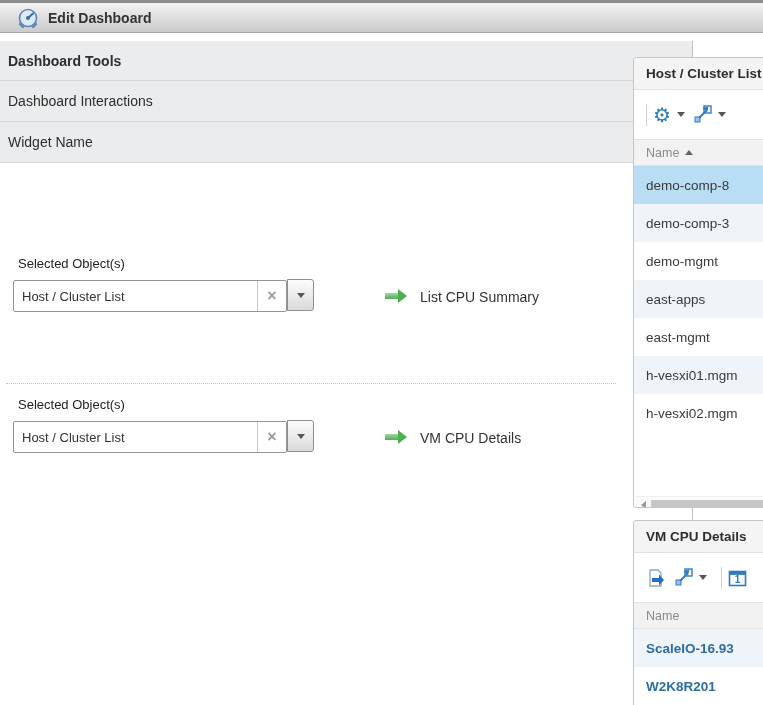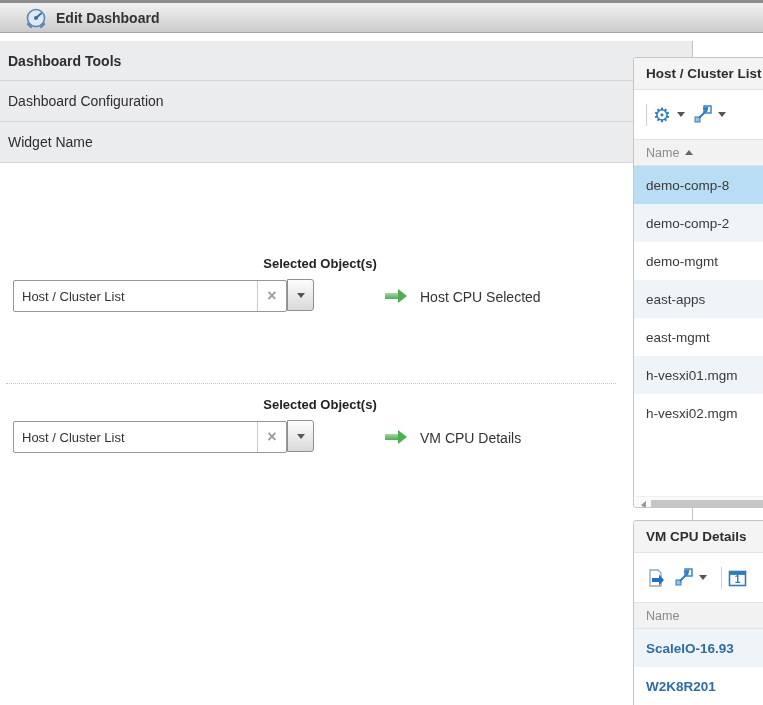--- a/index.html
+++ b/index.html
@@ -11,7 +11,7 @@
   .top-strip { position:absolute; top:0; left:0; width:763px; height:3px; background:#8d8d8d; }
   .top-header { position:absolute; top:3px; left:0; width:763px; height:30px;
     background:linear-gradient(#f3f3f3, #cbcbcb); border-bottom:1px solid #a6a6a6;
-    display:flex; align-items:center; padding-left:24px; }
+    display:flex; align-items:center; padding-left:16px; }
   .top-header .title { font-size:14px; font-weight:bold; color:#333; margin-left:8px; }
   .gauge { width:24px; height:22px; }
 

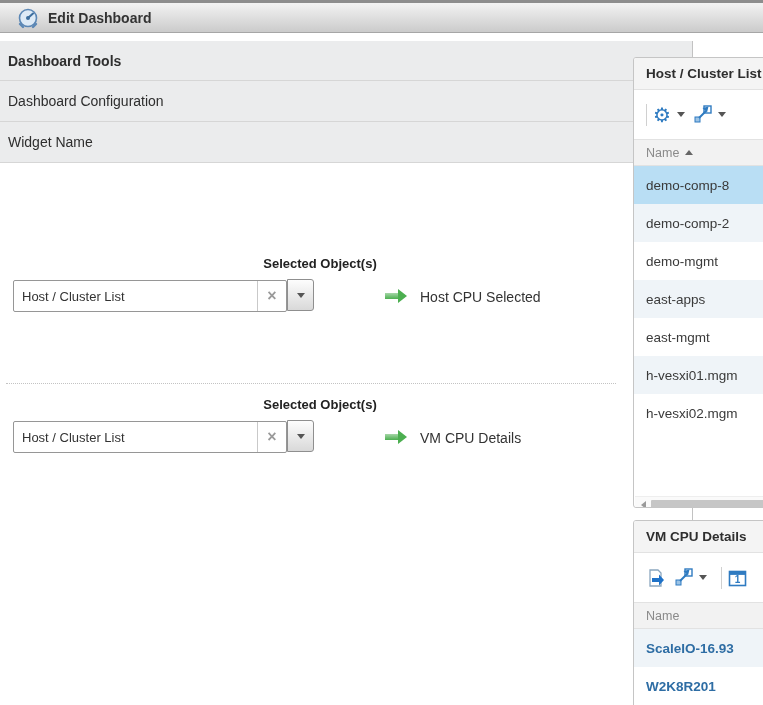--- a/index.html
+++ b/index.html
@@ -17,7 +17,7 @@
 
   
   .left-panel { position:absolute; top:41px; left:0; width:693px; height:664px;
-    background:#fff; border-right:1px solid #c2c2c2;text-align:center; }
+    background:#fff; border-right:1px solid #c2c2c2; }
   .panel-row { height:41px; background:#ebeced; border-bottom:1px solid #d6d6d6;
     display:flex; align-items:center; padding:0 12px 0 8px; font-size:14px; color:#2e2e2e; }
   .panel-row.tools { height:40px; font-weight:bold; }

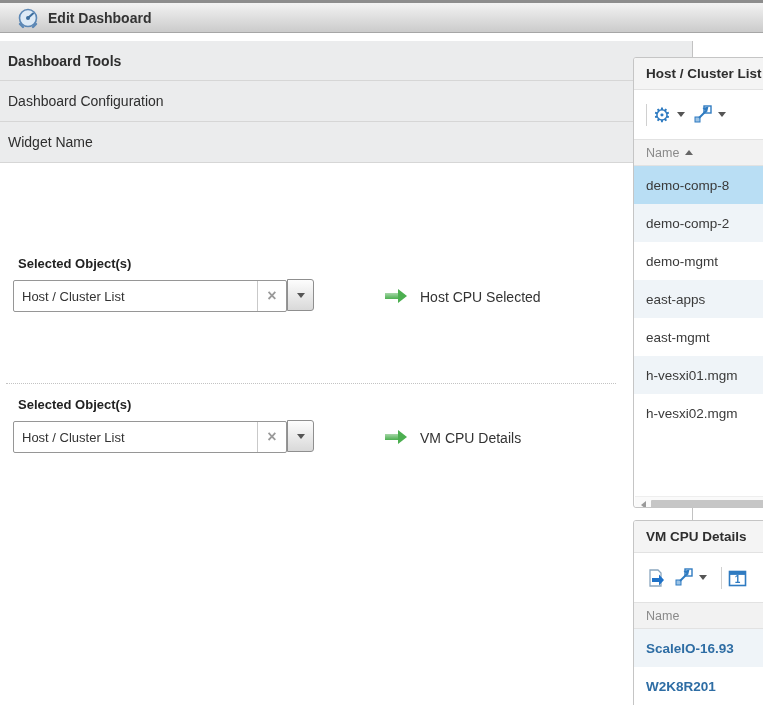--- a/index.html
+++ b/index.html
@@ -103,7 +103,7 @@
     <div>
 
     <div class="panel-row">
-          <span>Dashboard Configuration</span>
+          <span>Dashboard Interactions</span>
           <span class="grow"></span>
           <span class="toggle-glyph">+</span>
         </div>

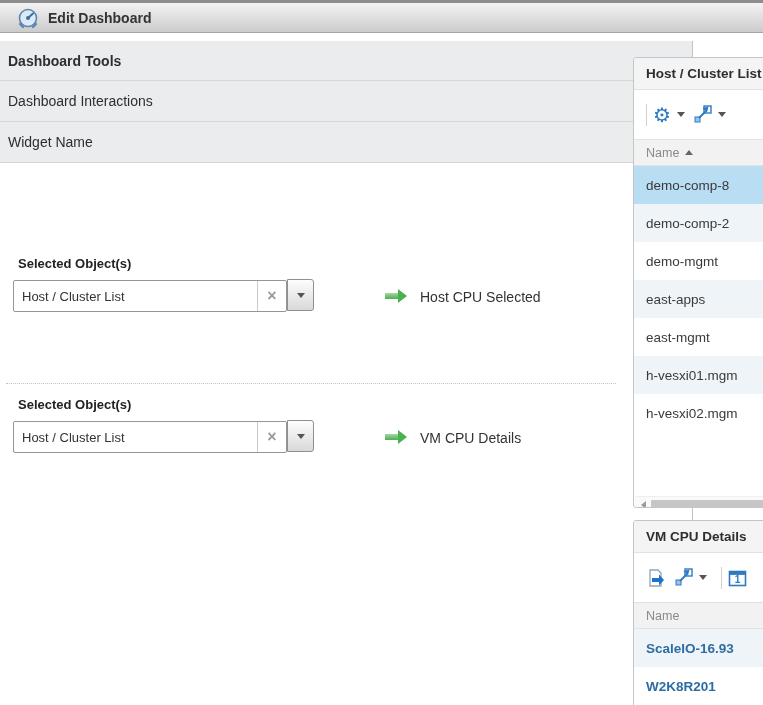--- a/index.html
+++ b/index.html
@@ -186,7 +186,7 @@
           <span>demo-comp-8</span>
         </div>
         <div class="row striped">
-          <span>demo-comp-2</span>
+          <span>demo-comp-3</span>
         </div>
         <div class="row">
           <span>demo-mgmt</span>

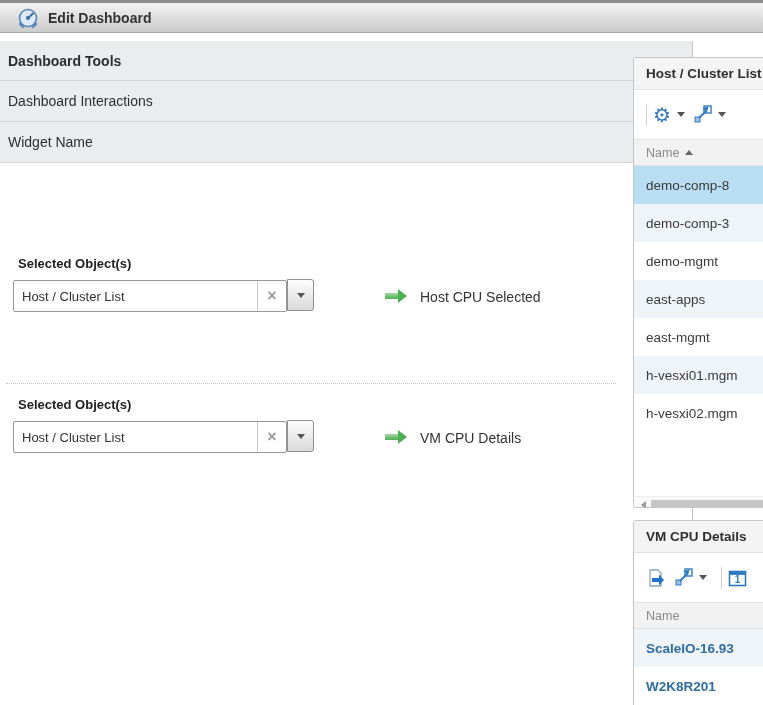--- a/index.html
+++ b/index.html
@@ -30,7 +30,7 @@
   .igroup { position:absolute; left:0; width:622px; }
   .igroups div.igroup:nth-of-type(1) { top:215px; }
   .igroups div.igroup:nth-of-type(2) { top:356px; }
-  .ig-label { margin-left:18px; font-size:13px; font-weight:bold; color:#222; }
+  .ig-label { margin-left:18px; font-size:13px; font-weight:normal; color:#222; }
   .combo-row { position:relative; height:33px; margin:9px 0 0 13px; }
   .combobox { position:absolute; left:0; top:0; width:274px; height:32px;
     background:#fff; border:1px solid #969696; border-radius:2px; display:flex; align-items:stretch; }

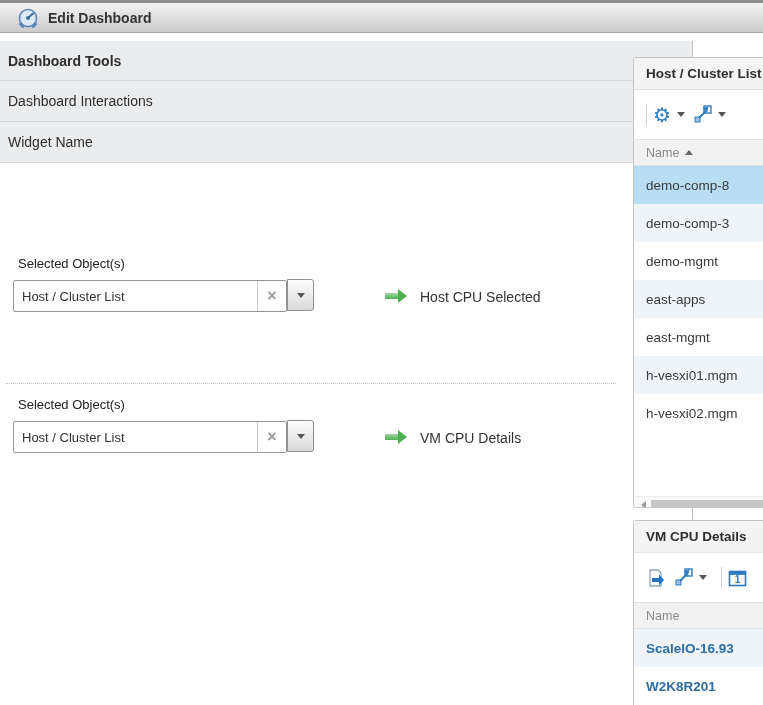--- a/index.html
+++ b/index.html
@@ -130,7 +130,7 @@
               <span class="ga-shaft"></span>
               <span class="ga-head"></span>
             </span>
-            <span class="ig-target">Host CPU Selected</span>
+            <span class="ig-target">List CPU Summary</span>
           </div>
         </div>
         <div class="igroup">

